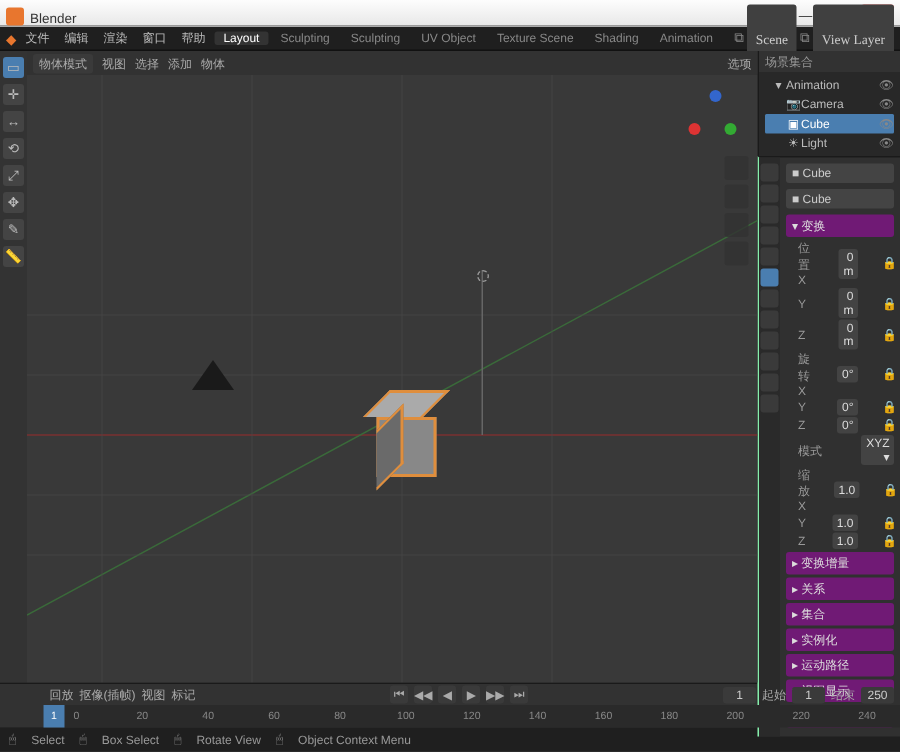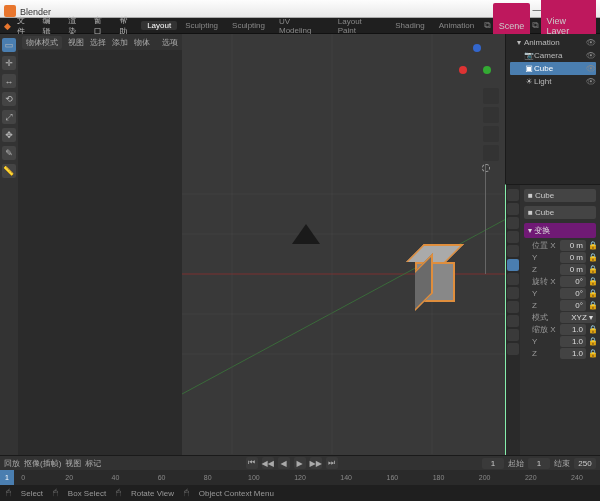--- a/index.html
+++ b/index.html
@@ -85,7 +85,7 @@
   <span class="workspace-tab active">Layout</span>
   <span class="workspace-tab">Sculpting</span>
   <span class="workspace-tab">Sculpting</span>
-  <span class="workspace-tab">UV Modeling</span>
+  <span class="workspace-tab">UV Object</span>
   <span class="workspace-tab">Layout Paint</span>
   <span class="workspace-tab">Shading</span>
   <span class="workspace-tab">Animation</span>

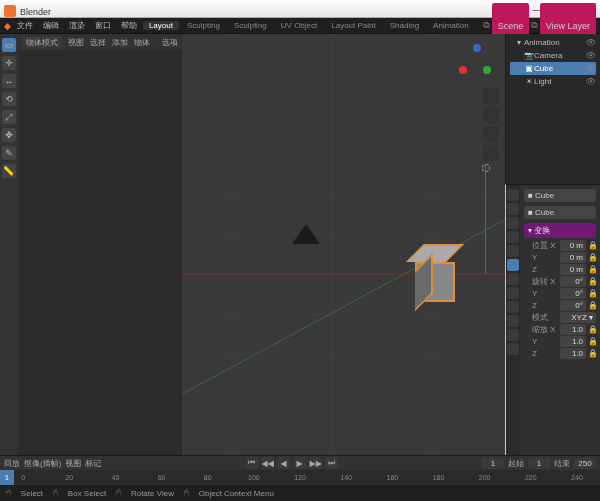--- a/index.html
+++ b/index.html
@@ -86,7 +86,7 @@
   <span class="workspace-tab">Sculpting</span>
   <span class="workspace-tab">Sculpting</span>
   <span class="workspace-tab">UV Object</span>
-  <span class="workspace-tab">Layout Paint</span>
+  <span class="workspace-tab">Texture Scene</span>
   <span class="workspace-tab">Shading</span>
   <span class="workspace-tab">Animation</span>
   <div class="spacer"></div>

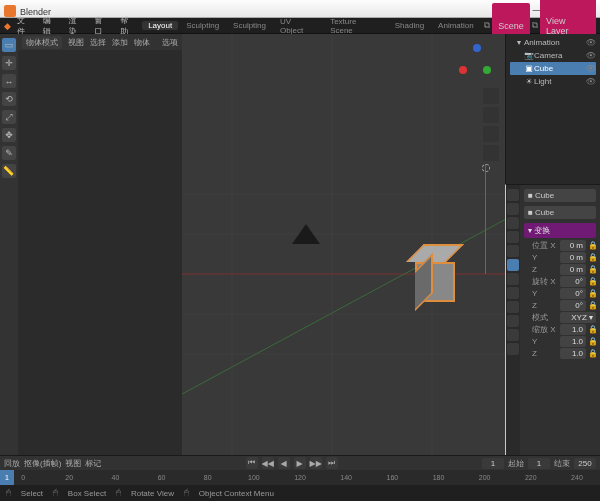--- a/index.html
+++ b/index.html
@@ -14,7 +14,7 @@
 .workspace-tab { padding:0 6px; color:#888; font-size:8px; }
 .workspace-tab.active { background:#333; color:#fff; border-radius:2px; }
 .spacer { flex:1; }
-.scene-pill { background:#be185d; padding:18px 6px; border-radius:2px; color:#ccc; }
+.scene-pill { background:#404040; padding:18px 6px; border-radius:2px; color:#ccc;font-family:Liberation Serif, serif; }
 .main { display:flex; height:421px; }
 .left-tools { width:18px; background:#333; display:flex; flex-direction:column; align-items:center; padding-top:4px; gap:4px; }
 .tool { width:14px; height:14px; background:#444; border-radius:2px; display:flex; align-items:center; justify-content:center; font-size:9px; color:#bbb; }

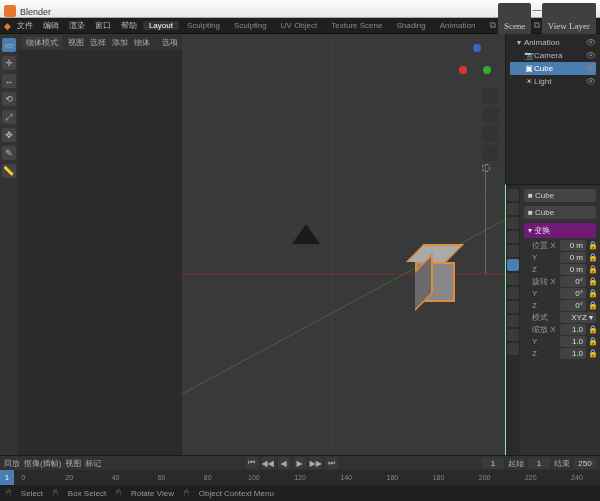--- a/index.html
+++ b/index.html
@@ -19,7 +19,7 @@
 .left-tools { width:18px; background:#333; display:flex; flex-direction:column; align-items:center; padding-top:4px; gap:4px; }
 .tool { width:14px; height:14px; background:#444; border-radius:2px; display:flex; align-items:center; justify-content:center; font-size:9px; color:#bbb; }
 .tool.active { background:#4a7eb0; }
-.viewport-col { flex:1; display:flex; position:relative;text-align:center; }
+.viewport-col { flex:1; display:flex; flex-direction:column; position:relative;text-align:center; }
 .viewport-header { height:16px; background:#323232; display:flex; align-items:center; padding:0 4px; gap:6px; font-size:8px; color:#aaa; }
 .vh-item { padding:1px 4px; background:#3a3a3a; border-radius:2px; }
 .viewport { flex:1; background:#393939; position:relative; overflow:hidden; }

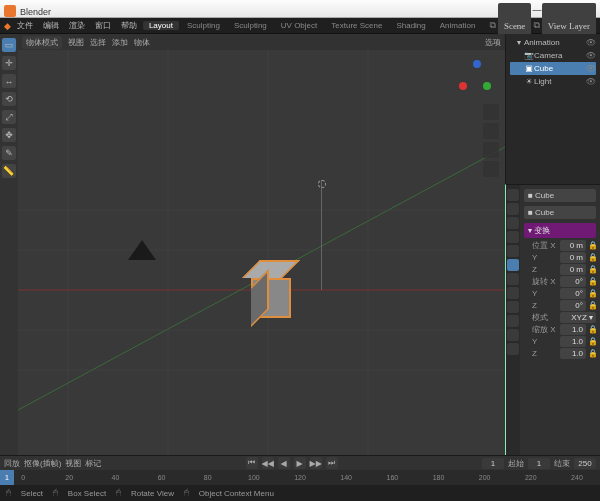--- a/index.html
+++ b/index.html
@@ -157,6 +157,9 @@
 
   <div class="right-col">
     <div class="outliner">
+      <div class="outliner-header">
+        <span>场景集合</span>
+      </div>
       <div class="outliner-body" id="outliner-body">
           <div class="out-row" style="padding-left: 4px;">
             <span class="ic">▾</span>

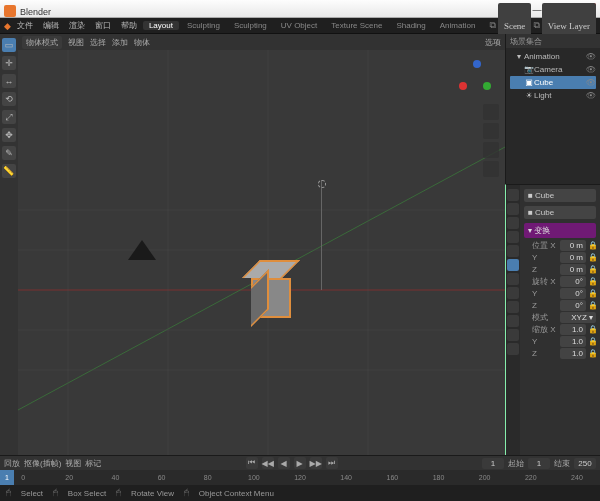--- a/index.html
+++ b/index.html
@@ -43,7 +43,7 @@
 .prop-body { flex:1; padding:4px; font-size:8px; color:#ccc; overflow:hidden; }
 .prop-title { background:#444; padding:2px 4px; border-radius:2px; margin-bottom:4px; }
 .panel-head { background:#701a75; padding:2px 4px; margin:2px 0; border-radius:2px; color:#ddd; }
-.panel-row { display:flex; align-items:center; margin:1px 0 1px 8px; gap:2px; }
+.panel-row { display:flex; align-items:center; margin:1px 0 1px 8px; gap:16px; }
 .panel-row .lbl { width:26px; color:#999; }
 .panel-row .val { flex:1; background:#434343; padding:1px 3px; border-radius:2px; text-align:right; color:#ddd; }
 .panel-row .lock { width:8px; color:#777; }

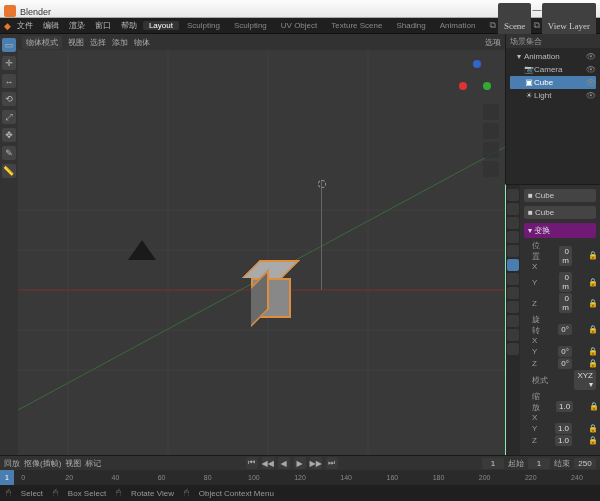--- a/index.html
+++ b/index.html
@@ -253,6 +253,15 @@
               <span class="lock">🔒</span>
             </div>
           </div>
+        <div id="extra-panels">
+            <div class="panel-head">▸ 变换增量</div>
+            <div class="panel-head">▸ 关系</div>
+            <div class="panel-head">▸ 集合</div>
+            <div class="panel-head">▸ 实例化</div>
+            <div class="panel-head">▸ 运动路径</div>
+            <div class="panel-head">▸ 视图显示</div>
+            <div class="panel-head">▸ 自定义属性</div>
+          </div>
       </div>
     </div>
   </div>

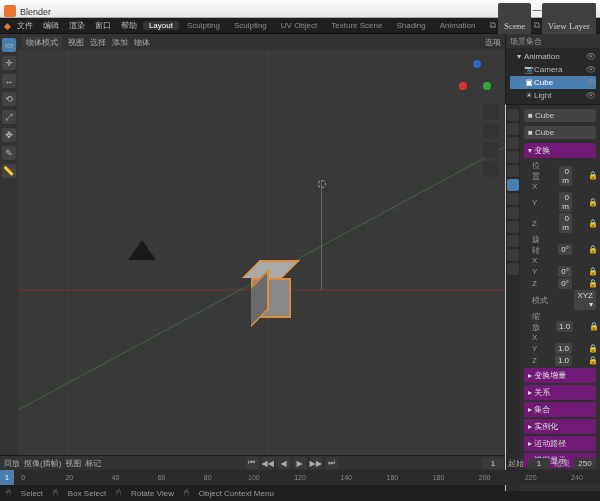--- a/index.html
+++ b/index.html
@@ -47,7 +47,7 @@
 .panel-row .lbl { width:26px; color:#999; }
 .panel-row .val { flex:1; background:#434343; padding:1px 3px; border-radius:2px; text-align:right; color:#ddd; }
 .panel-row .lock { width:8px; color:#777; }
-.timeline { height:30px; background:#323232; border-top:1px solid #1a1a1a; display:flex; flex-direction:column; }
+.timeline { height:30px; background:#323232; border-top:1px solid #1a1a1a; display:flex; flex-direction:column;padding-left:29px; }
 .timeline-header { height:14px; display:flex; align-items:center; padding:0 4px; gap:4px; font-size:8px; color:#aaa; }
 .timeline-header .tbtn { width:12px; height:12px; background:#3a3a3a; border-radius:2px; display:flex; align-items:center; justify-content:center; }
 .timeline-header input { width:22px; background:#3a3a3a; border:none; color:#ccc; font-size:8px; padding:1px; border-radius:2px; text-align:center; }

